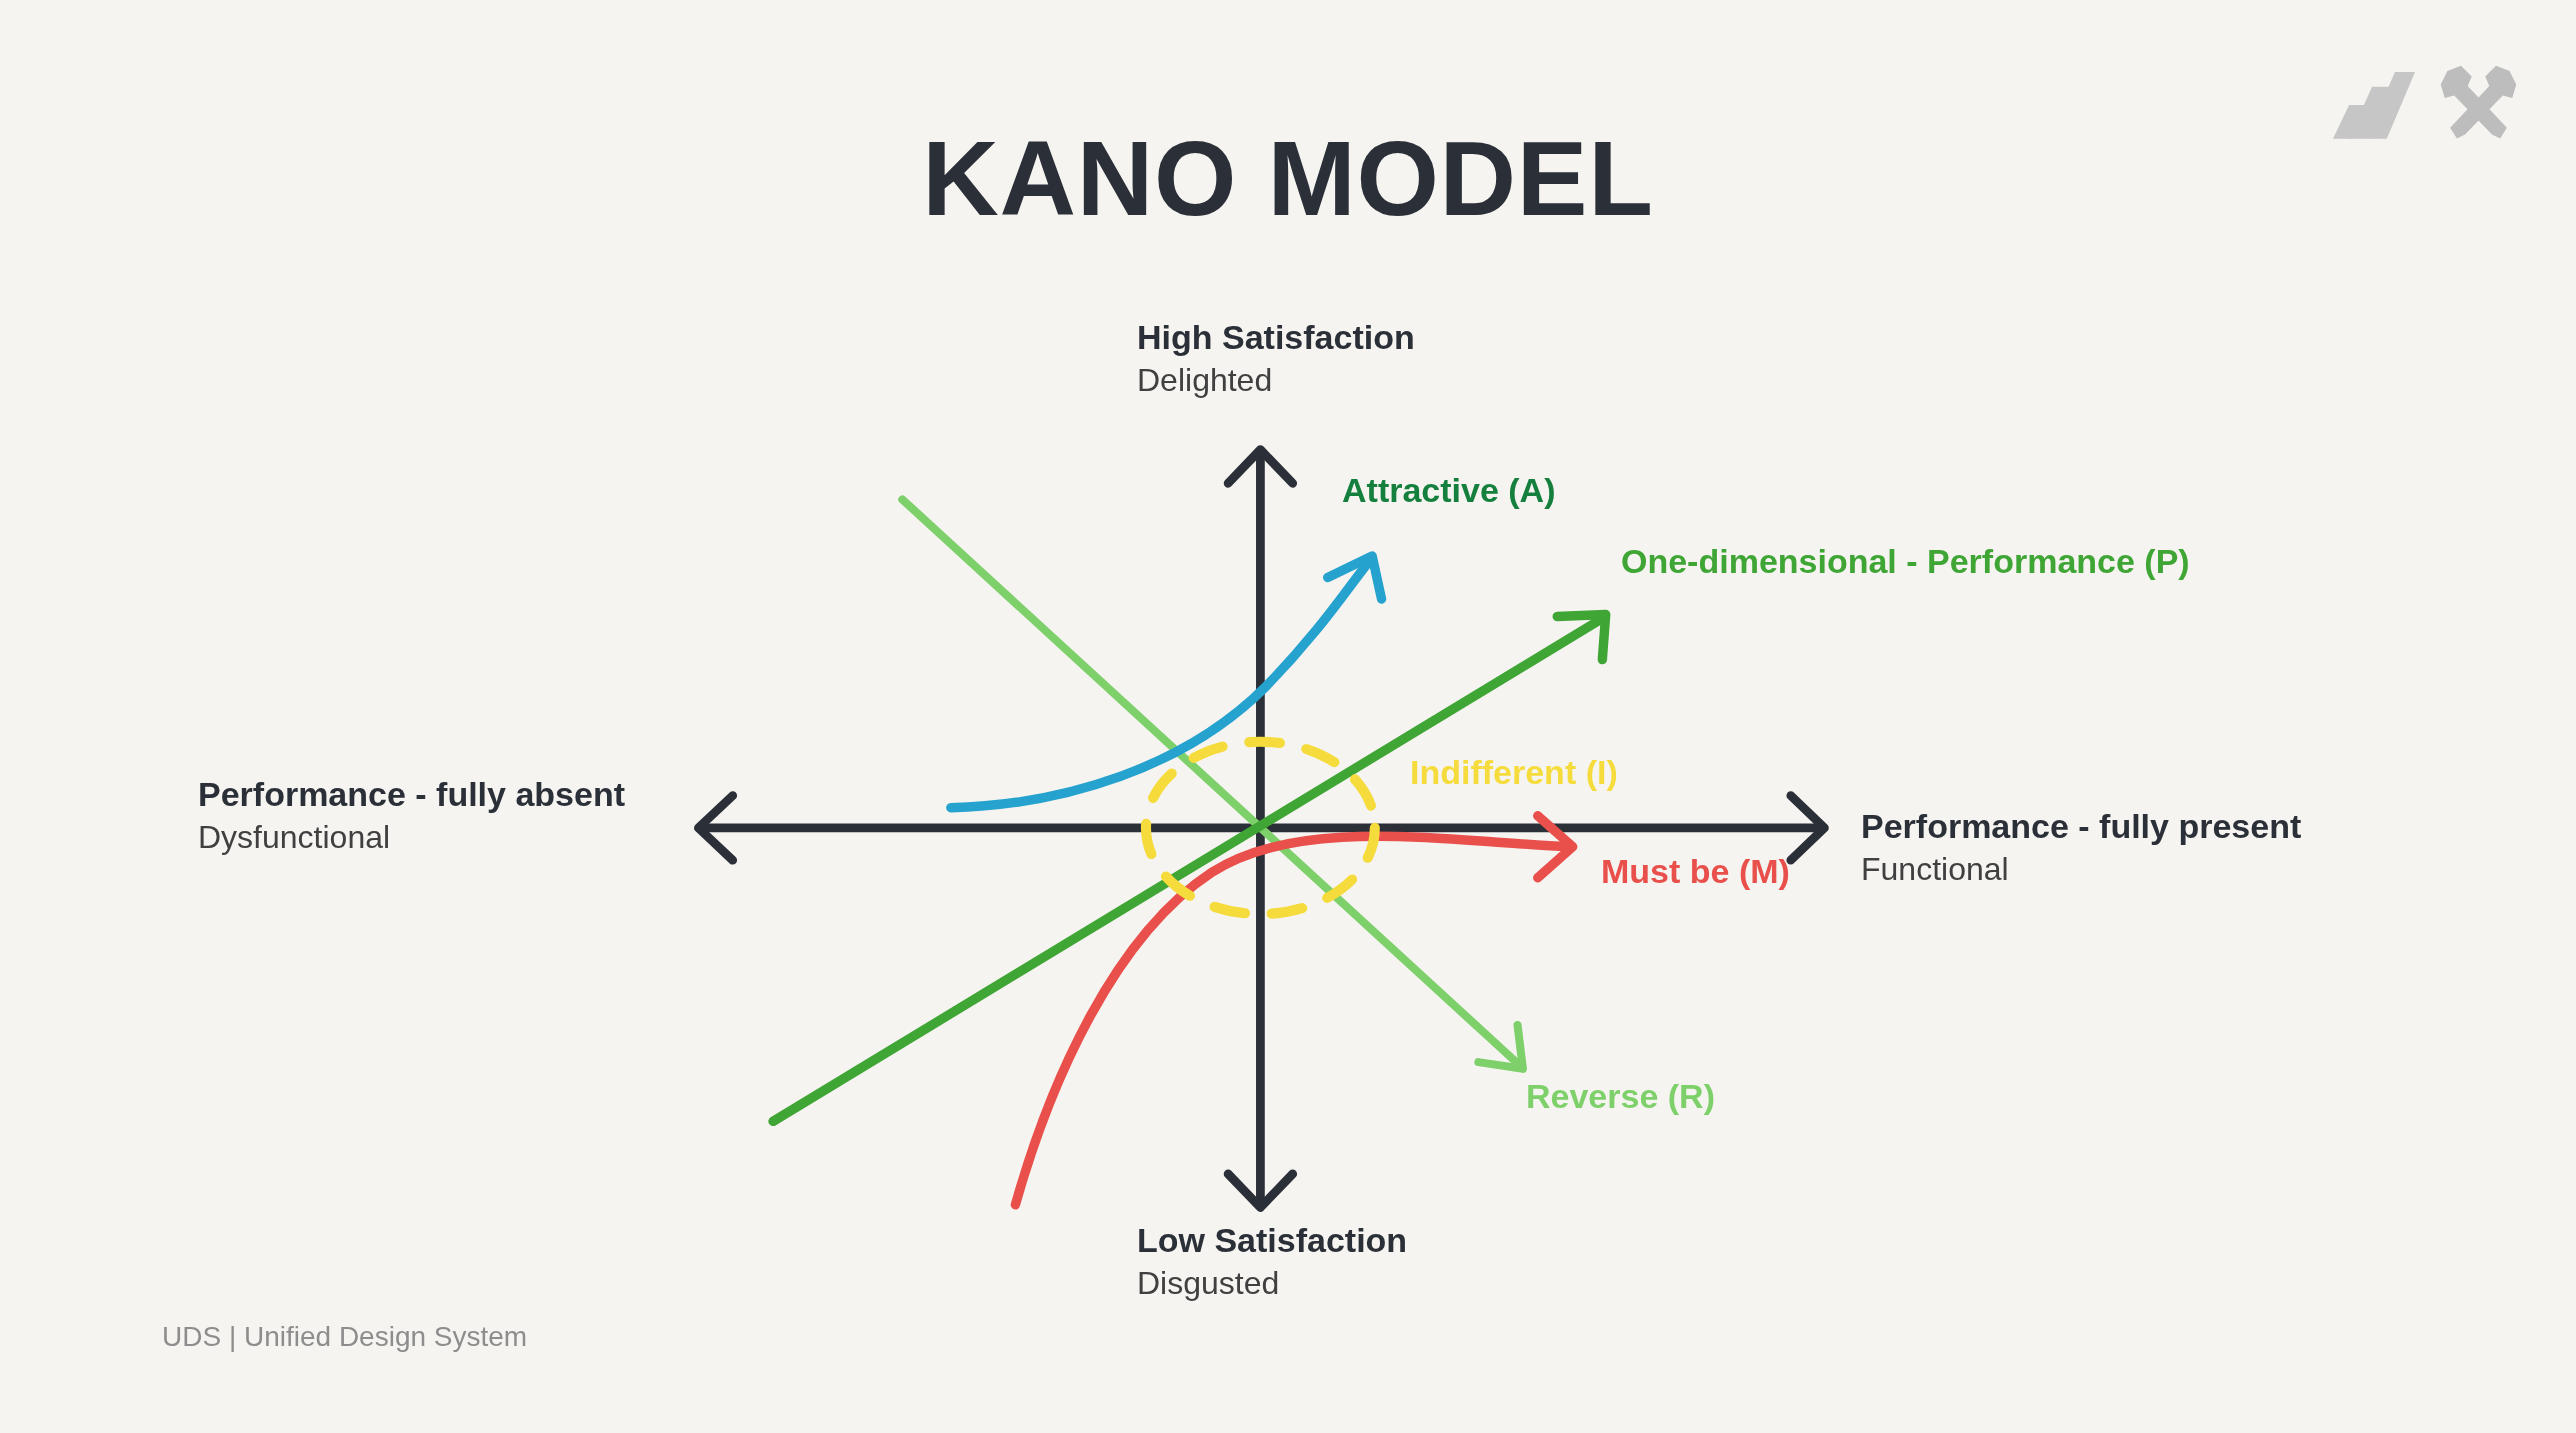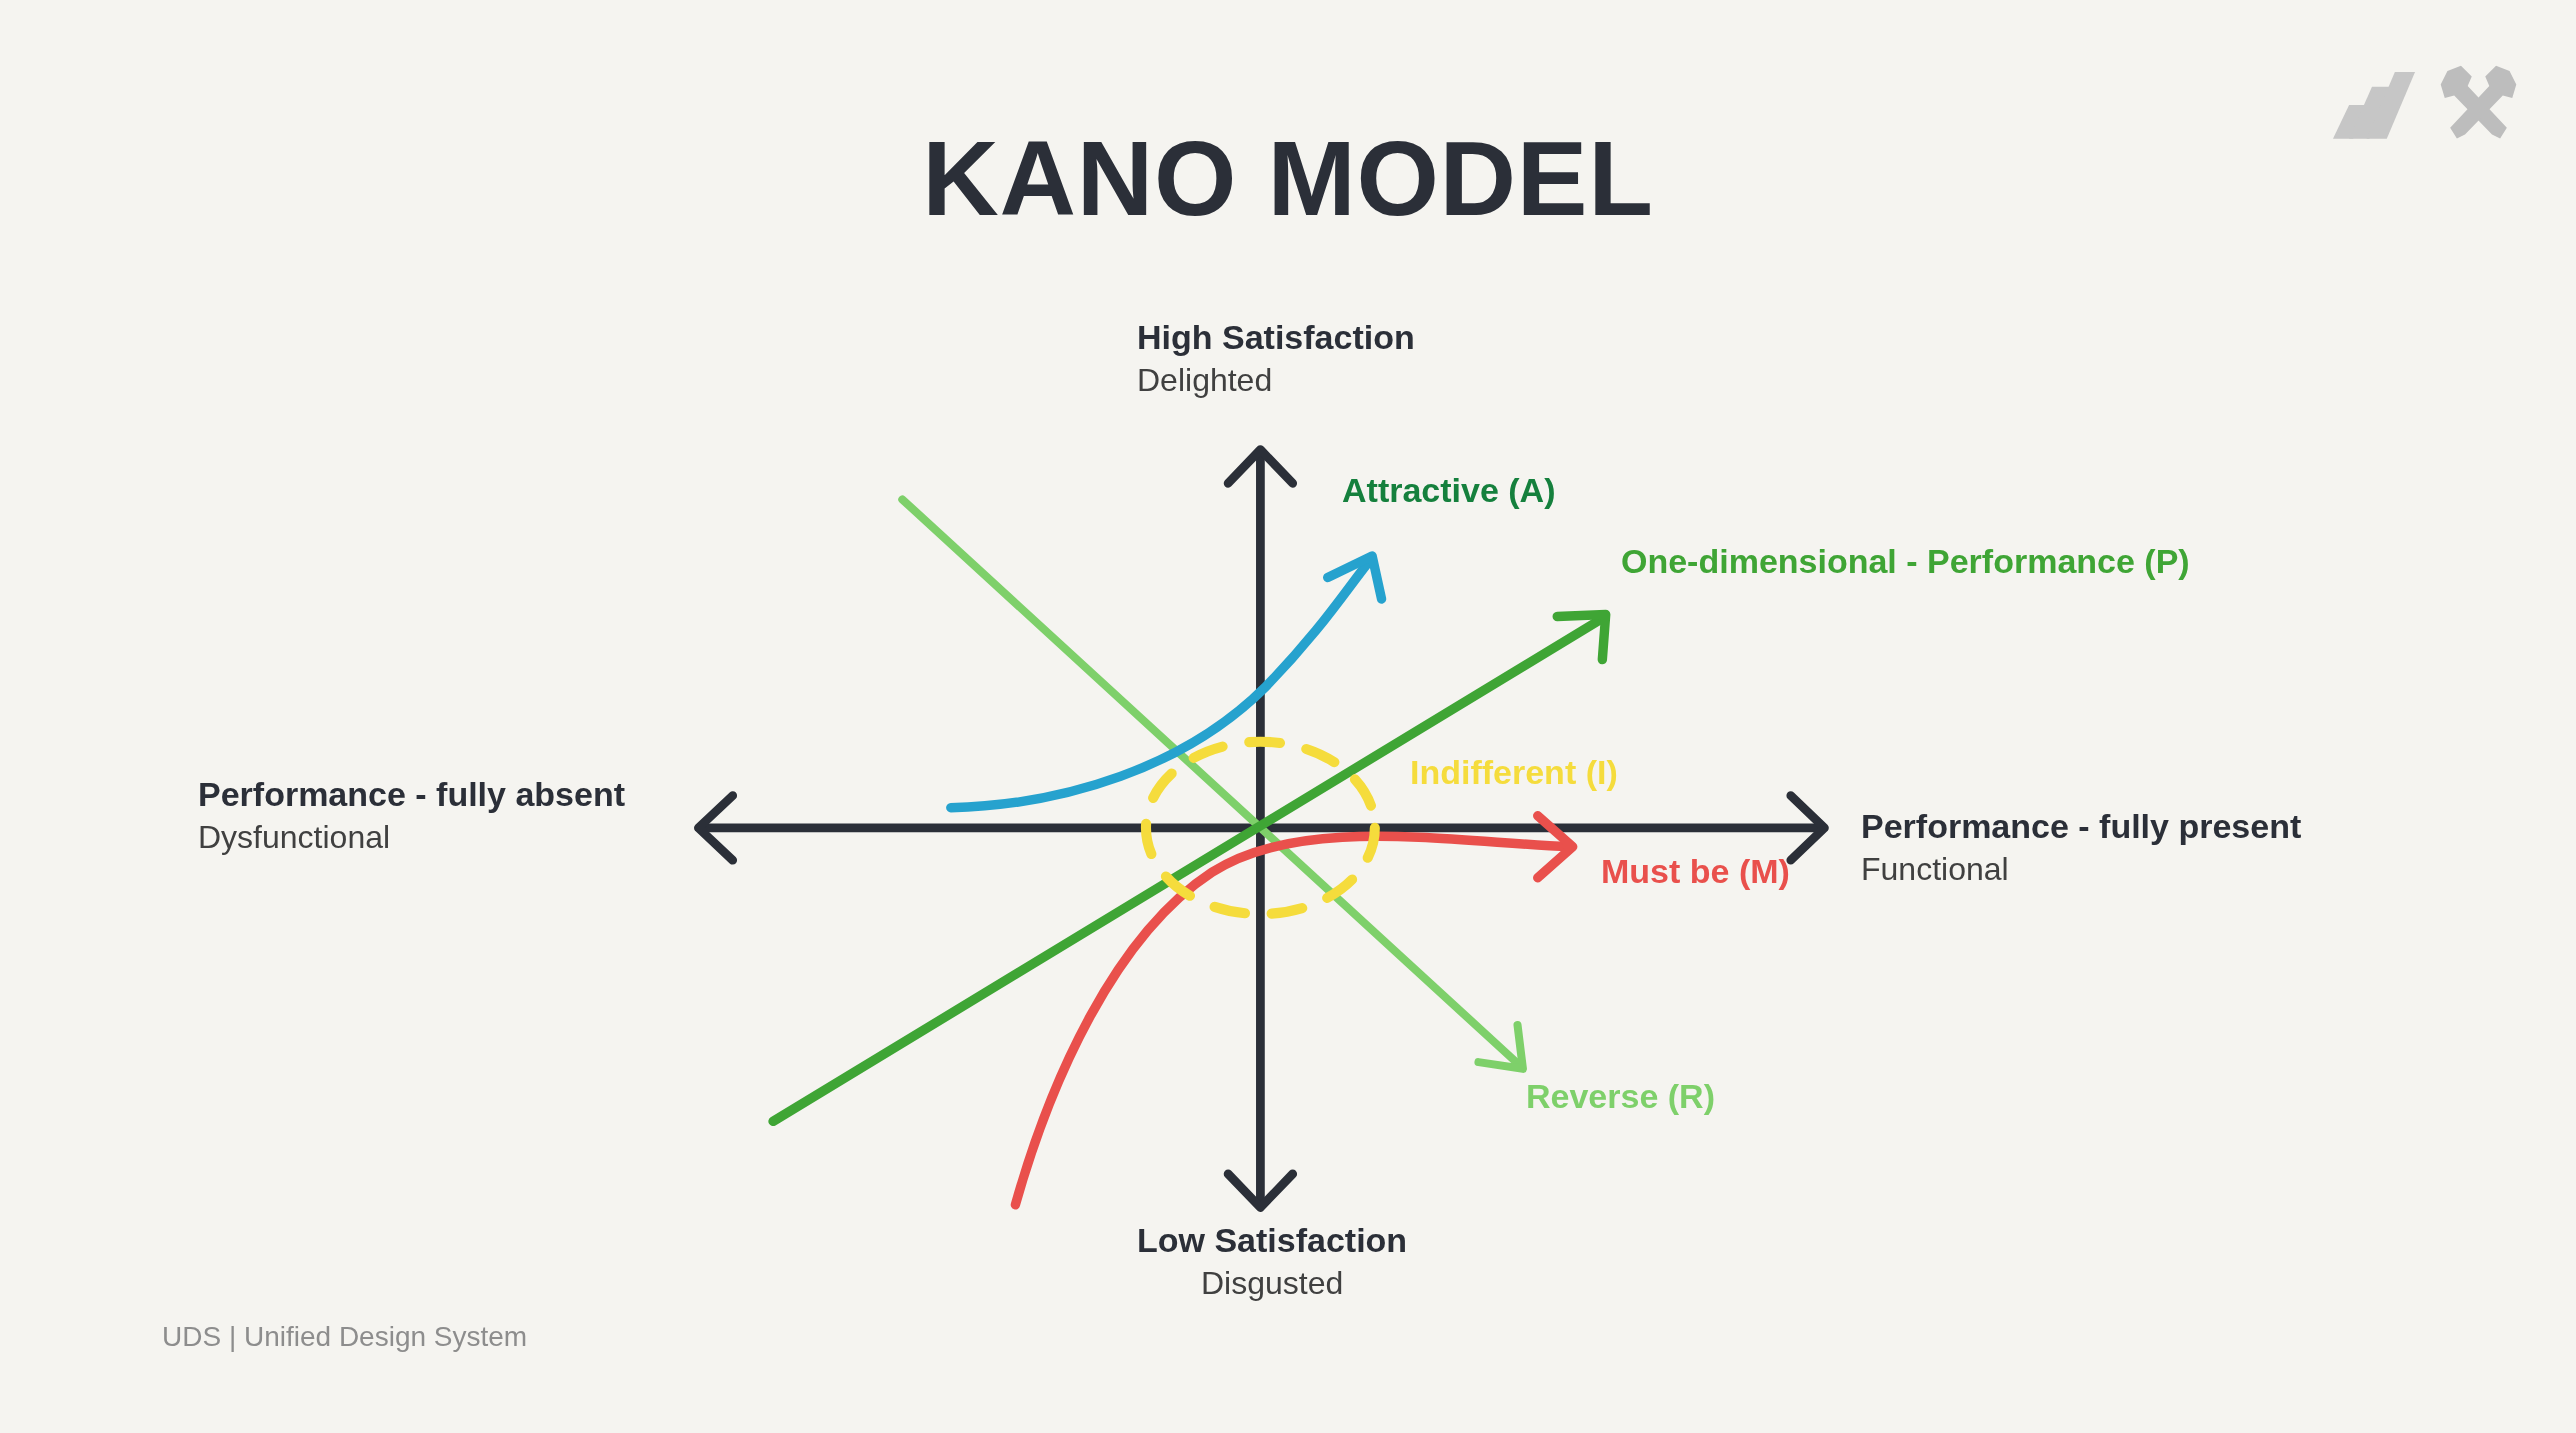--- a/index.html
+++ b/index.html
@@ -77,7 +77,7 @@
   }
 
   .label-top    { left: 1137px; top: 316px; }
-  .label-bottom { left: 1137px; top: 1219px; text-align: center; }
+  .label-bottom { left: 1137px; top: 1219px; }
   .label-left   { left: 198px;  top: 773px; }
   .label-right  { left: 1861px; top: 757px; margin-top: 48px; }
 

